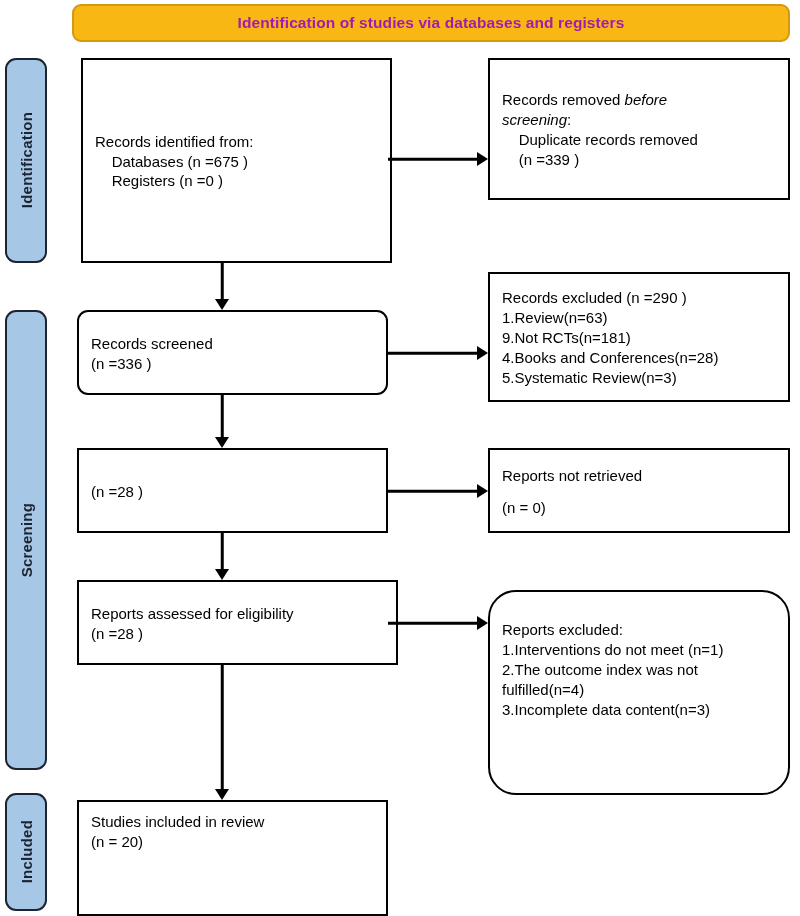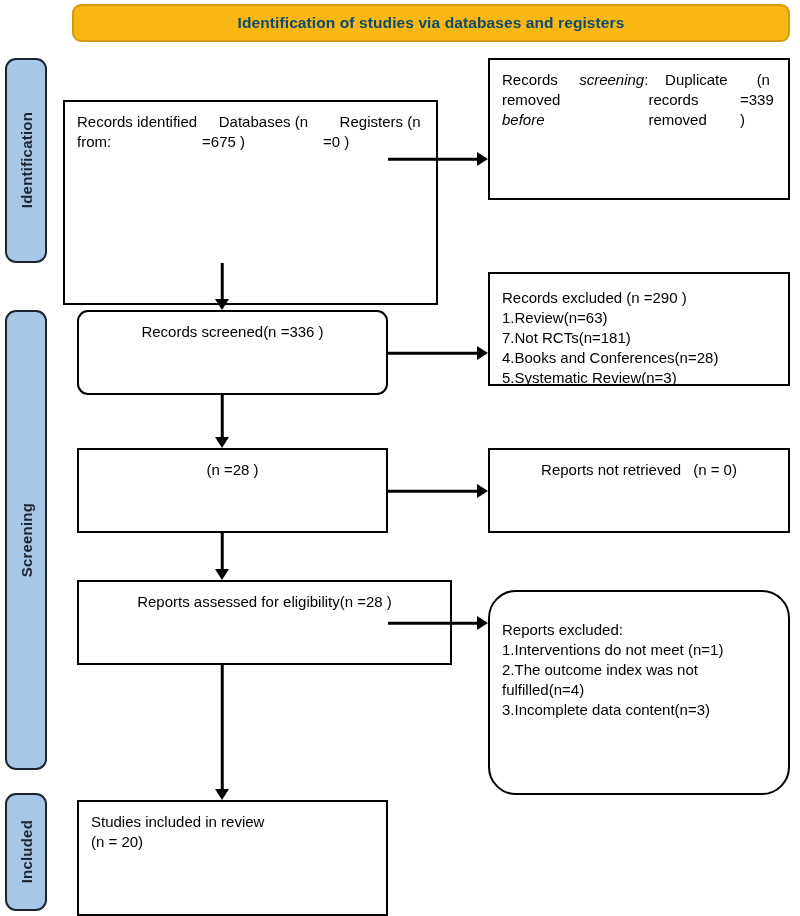--- a/index.html
+++ b/index.html
@@ -34,7 +34,7 @@
   .banner-text {
     font-size: 15.5px;
     font-weight: bold;
-    color: #0c4a6e;
+    color: #a21caf;
     letter-spacing: 0.1px;
     text-align: center;
   }

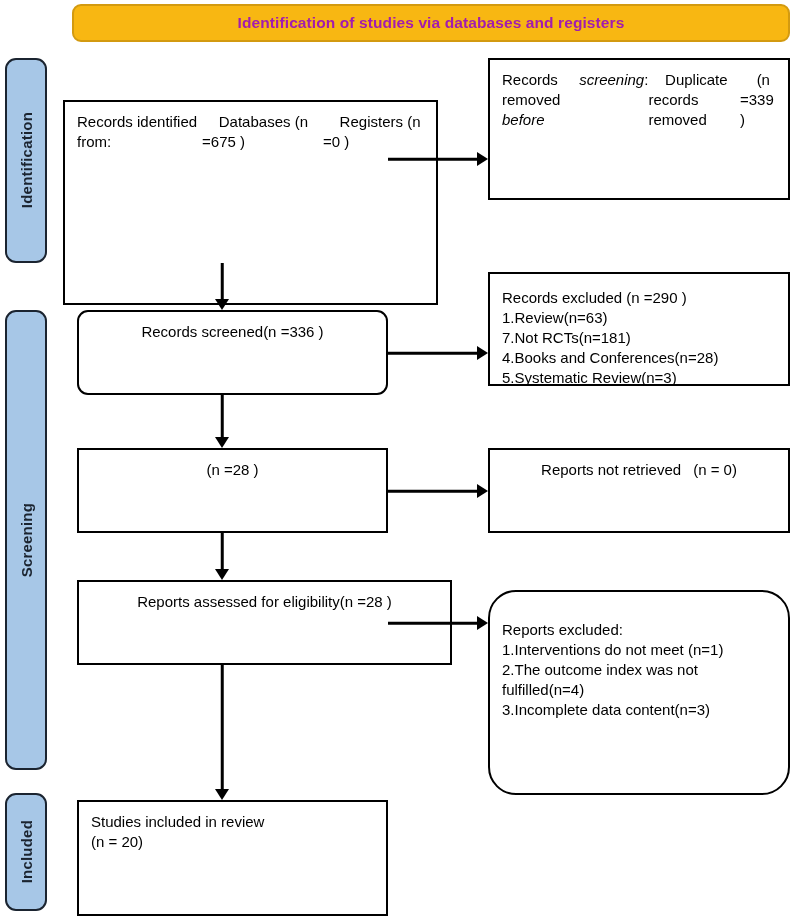--- a/index.html
+++ b/index.html
@@ -79,7 +79,7 @@
   .fbox-text .ital { font-style: italic; }
   .fbox.vcenter {
     display: flex;
-    flex-direction: row;
+    flex-direction: column;
     justify-content: center;
   }
   .fbox.vtop-pad { padding-top: 14px; }

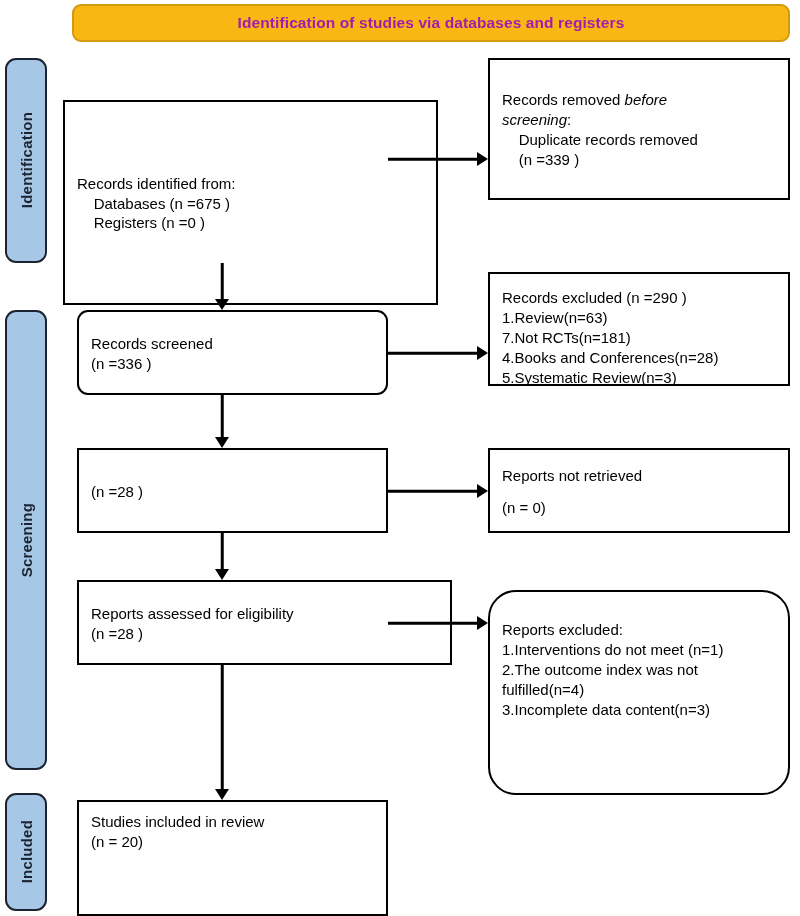--- a/index.html
+++ b/index.html
@@ -146,7 +146,7 @@
     <span class="stage-bar-text">Included</span>
   </div>
 
-  <div class="fbox vcenter" style="left:63px; top:58px; width:375px; height:205px;margin-top:42px;">
+  <div class="fbox vcenter" style="left:81px; top:58px; width:311px; height:205px;">
     <div class="fbox-text">Records identified from:</div>
     <div class="fbox-text">    Databases (n =675 )</div>
     <div class="fbox-text">    Registers (n =0 )</div>

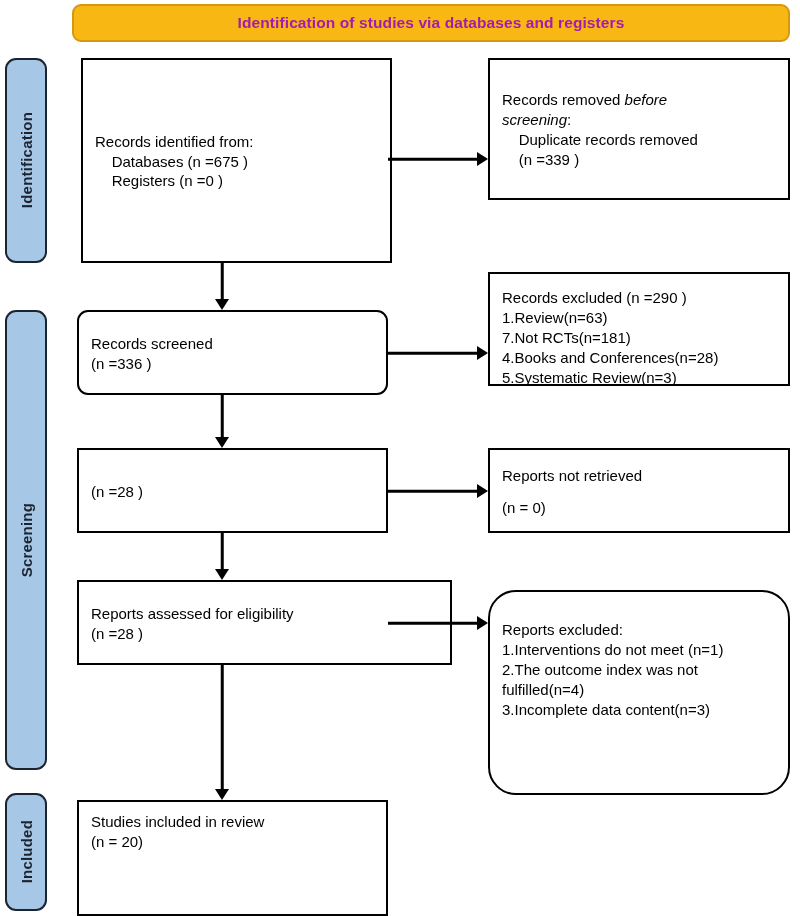--- a/index.html
+++ b/index.html
@@ -179,7 +179,7 @@
     <div class="head"></div>
   </div>
 
-  <div class="fbox vtop-pad" style="left:488px; top:272px; width:302px; height:114px;">
+  <div class="fbox vtop-pad" style="left:488px; top:272px; width:302px; height:130px;">
     <div class="fbox-text">Records excluded (n =290 )</div>
     <div class="fbox-text">1.Review(n=63)</div>
     <div class="fbox-text">7.Not RCTs(n=181)</div>

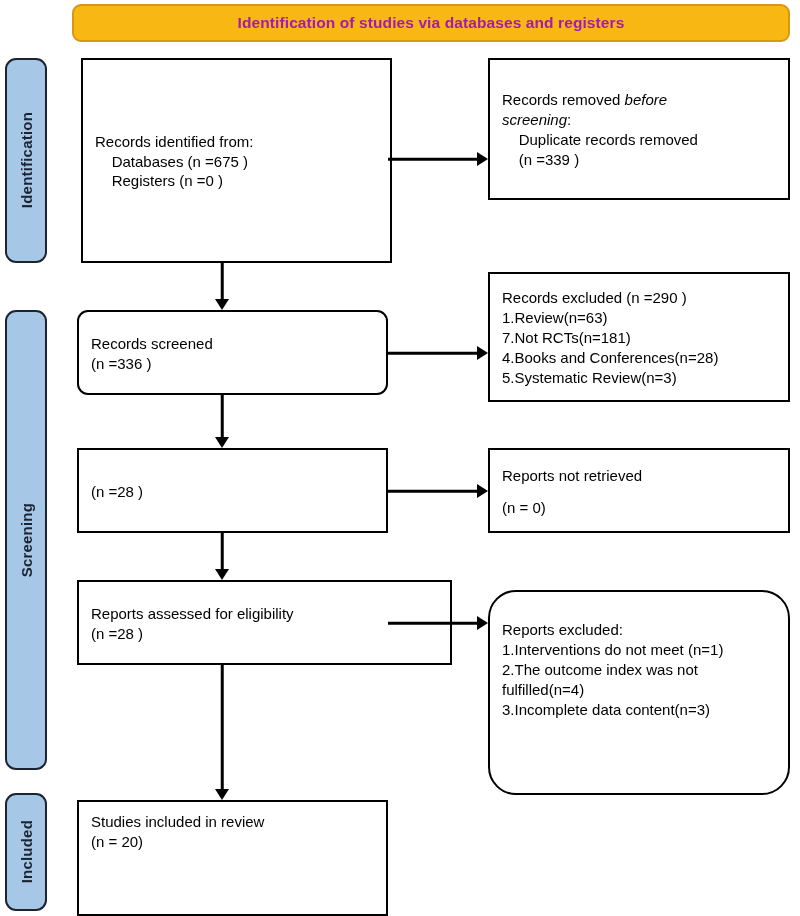--- a/index.html
+++ b/index.html
@@ -182,7 +182,7 @@
   <div class="fbox vtop-pad" style="left:488px; top:272px; width:302px; height:130px;">
     <div class="fbox-text">Records excluded (n =290 )</div>
     <div class="fbox-text">1.Review(n=63)</div>
-    <div class="fbox-text">7.Not RCTs(n=181)</div>
+    <div class="fbox-text">9.Not RCTs(n=181)</div>
     <div class="fbox-text">4.Books and Conferences(n=28)</div>
     <div class="fbox-text">5.Systematic Review(n=3)</div>
   </div>

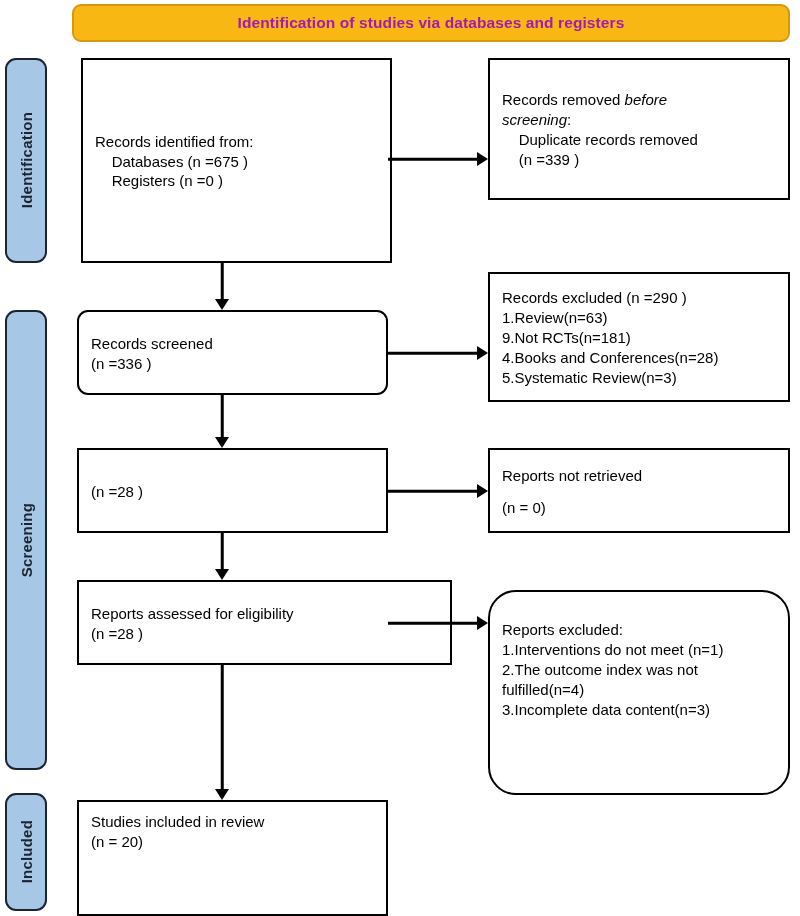--- a/index.html
+++ b/index.html
@@ -211,7 +211,7 @@
     <div class="head"></div>
   </div>
 
-  <div class="fbox vcenter" style="left:77px; top:580px; width:375px; height:85px;">
+  <div class="fbox vcenter" style="left:77px; top:580px; width:321px; height:85px;">
     <div class="fbox-text">Reports assessed for eligibility</div>
     <div class="fbox-text">(n =28 )</div>
   </div>

